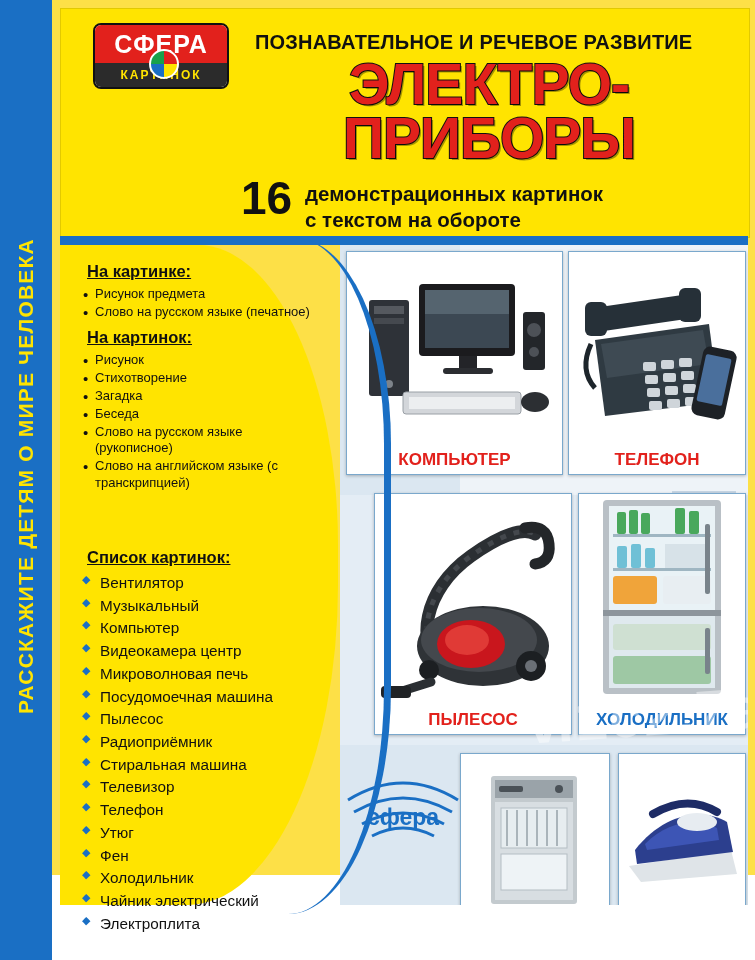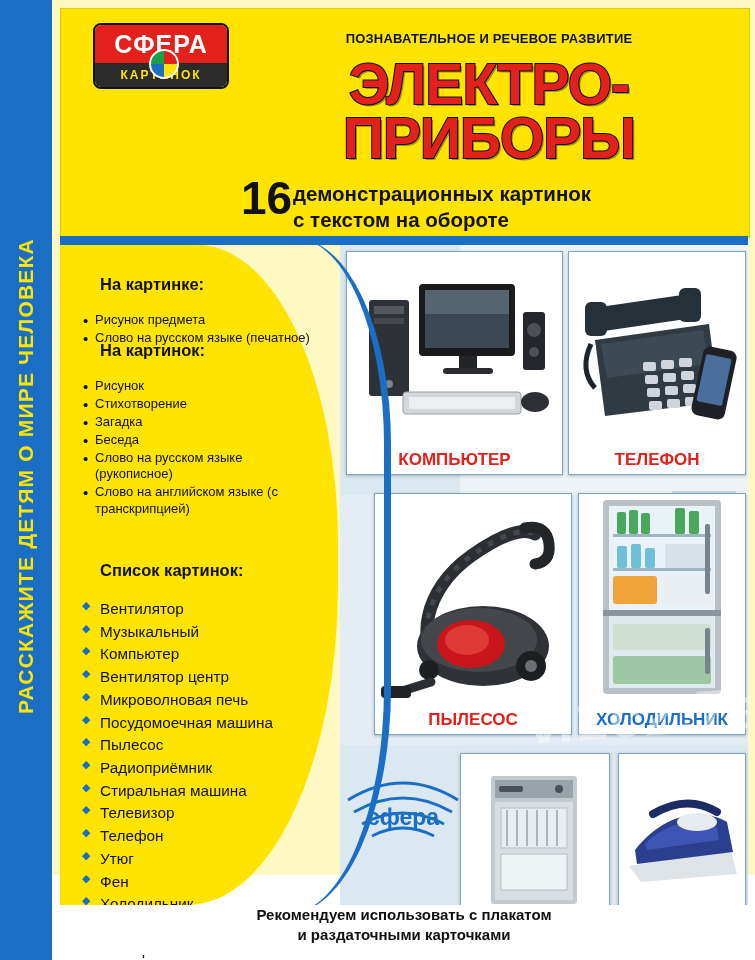--- a/index.html
+++ b/index.html
@@ -16,7 +16,7 @@
   }
 
   
-  .card{position:absolute;left:52px;top:0;width:703px;height:875px;background:#fef9c3;}
+  .card{position:absolute;left:52px;top:0;width:703px;height:875px;background:#fde047;}
 
   
   .header{position:absolute;left:8px;top:8px;width:688px;height:228px;background:#ffe400;border:1px solid #e2c900;}

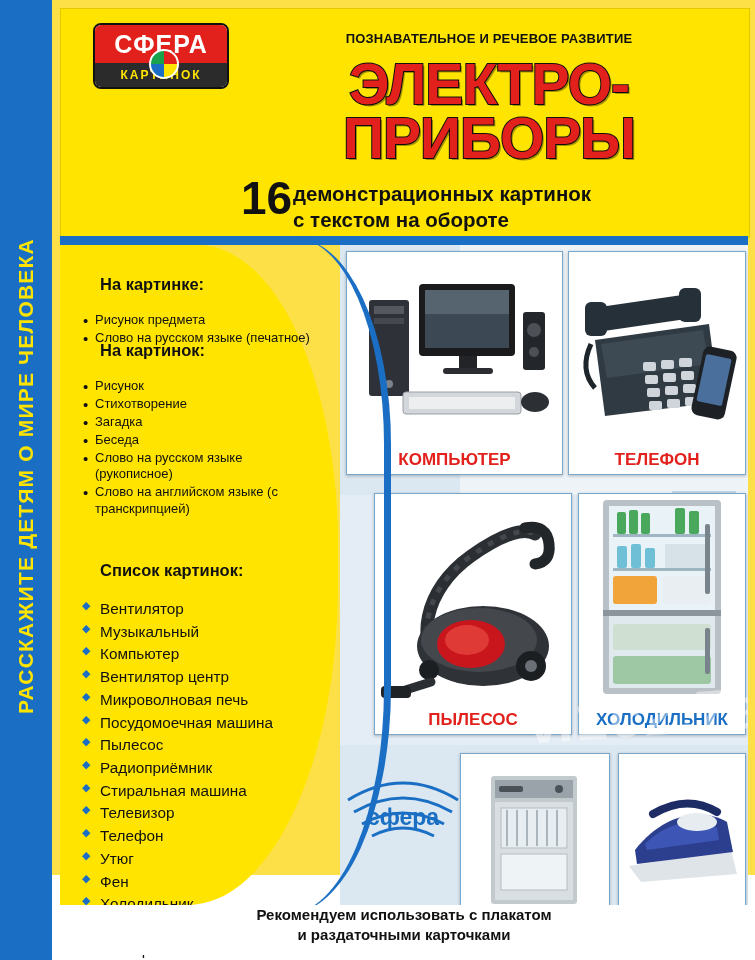--- a/index.html
+++ b/index.html
@@ -28,7 +28,7 @@
 
   .fgos{position:absolute;left:22px;top:88px;width:160px;text-align:center;font-weight:bold;font-size:13px;color:#111;line-height:1.35;}
 
-  .eyebrow{position:absolute;left:178px;top:22px;width:500px;text-align:center;font-weight:bold;font-size:13px;color:#111;letter-spacing:0.2px;}
+  .eyebrow{position:absolute;left:194px;top:22px;width:500px;font-weight:bold;font-size:20px;color:#111;letter-spacing:0.2px;}
 
   .title{position:absolute;left:170px;top:48px;width:516px;text-align:center;}
   .title div{

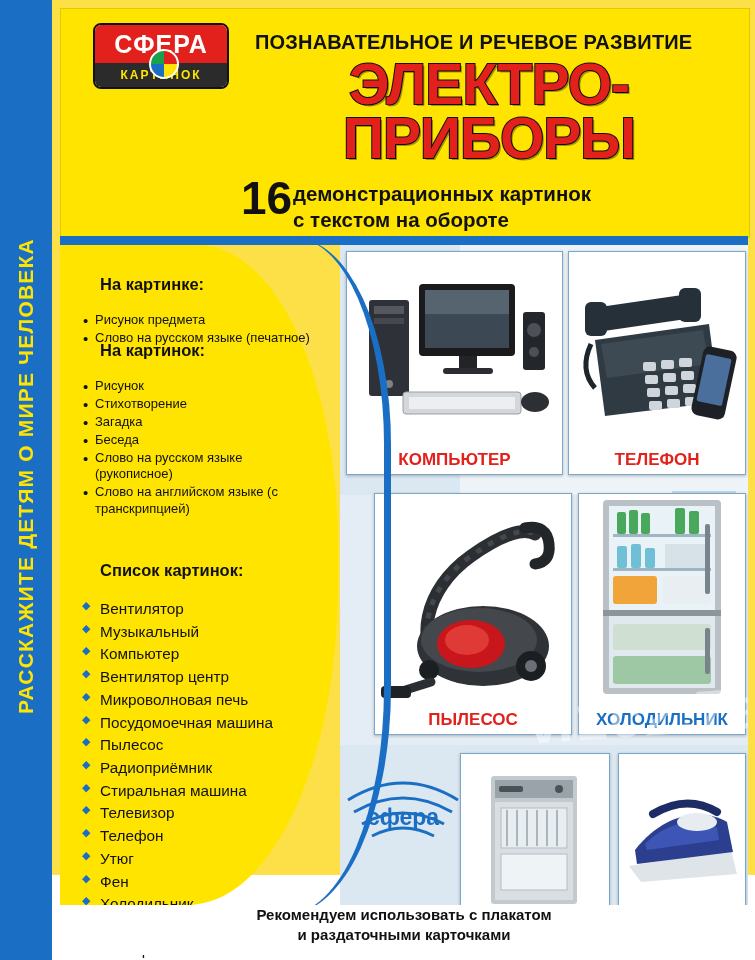--- a/index.html
+++ b/index.html
@@ -38,7 +38,7 @@
   }
 
   .count{position:absolute;left:180px;top:162px;font-weight:bold;font-size:46px;color:#111;}
-  .count-text{position:absolute;left:232px;top:172px;width:450px;font-weight:bold;font-size:20.5px;color:#111;line-height:1.25;}
+  .count-text{position:absolute;left:244px;top:172px;width:450px;font-weight:bold;font-size:20.5px;color:#111;line-height:1.25;}
 
   
   .blue-bar{position:absolute;left:8px;top:236px;width:688px;height:9px;background:#1a6fc4;}

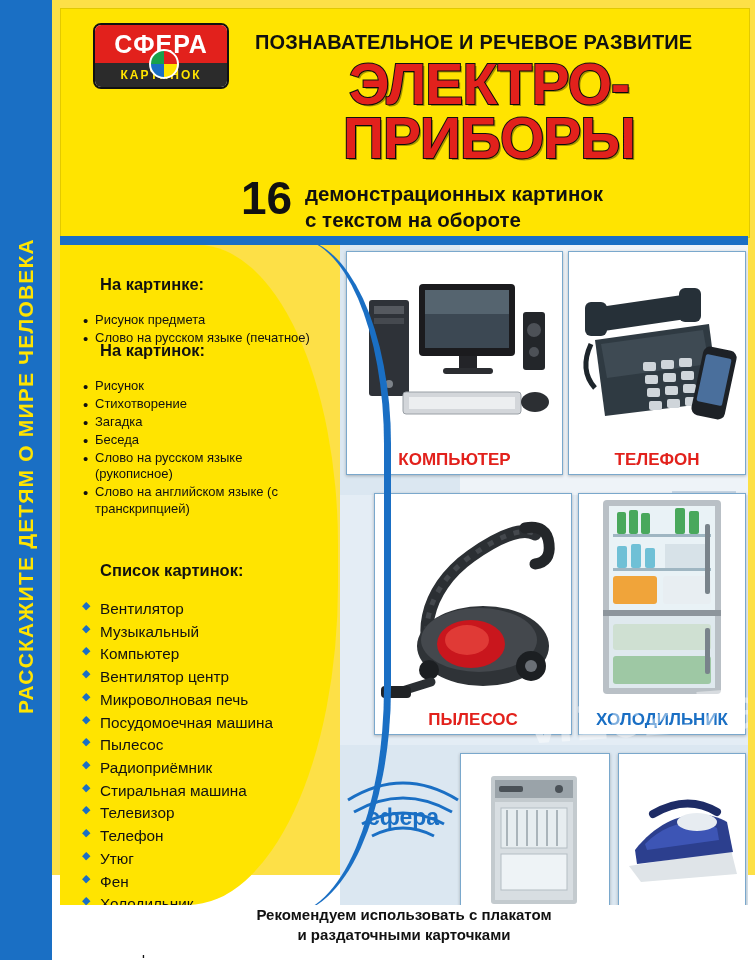--- a/index.html
+++ b/index.html
@@ -49,7 +49,7 @@
   .curve-line{position:absolute;left:236px;top:238px;width:96px;height:676px;border-right:7px solid #1a6fc4;
     border-top-right-radius:140px 300px;border-bottom-right-radius:150px 330px;}
 
-  .panel h3{margin:18px;font-size:16.5px;font-weight:bold;color:#111;}
+  .panel h3{margin:5px;font-size:16.5px;font-weight:bold;color:#111;text-decoration:underline;}
   .sec1{position:absolute;left:22px;top:12px;width:240px;}
   .sec2{position:absolute;left:22px;top:78px;width:240px;}
   .sec3{position:absolute;left:22px;top:298px;width:250px;}

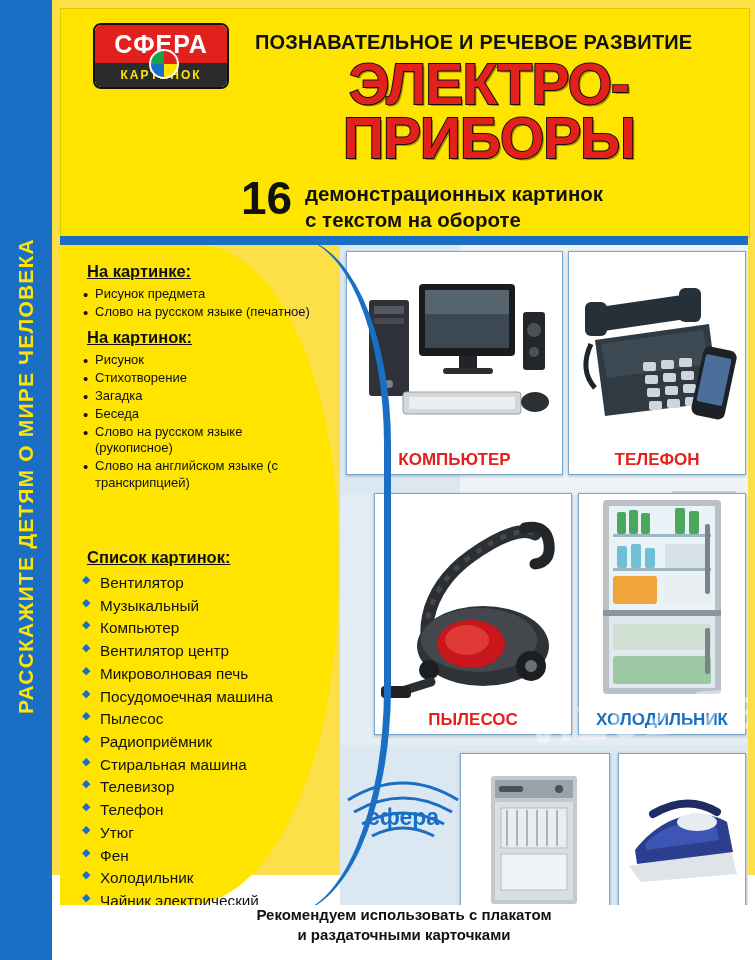--- a/index.html
+++ b/index.html
@@ -324,7 +324,7 @@
           <li>Вентилятор</li>
           <li>Музыкальный</li>
           <li>Компьютер</li>
-          <li>Вентилятор центр</li>
+          <li>Видеокамера центр</li>
           <li>Микроволновая печь</li>
           <li>Посудомоечная машина</li>
           <li>Пылесос</li>

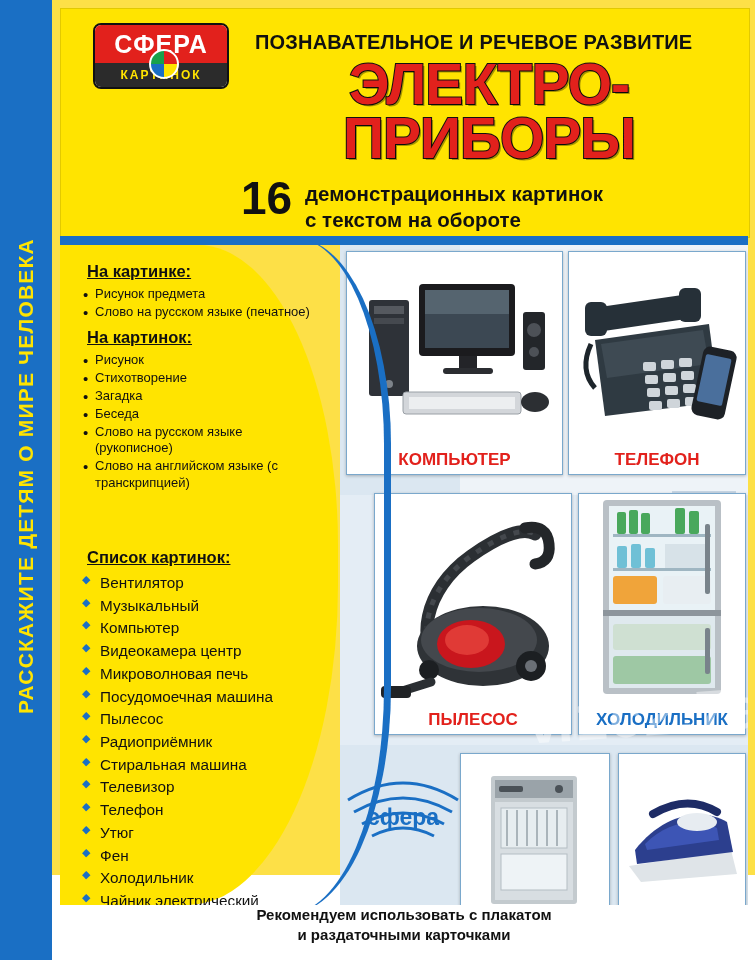--- a/index.html
+++ b/index.html
@@ -355,10 +355,6 @@
       <div class="txt">сфера</div>
     </div>
 
-    <div class="footer">
-      <div>Рекомендуем использовать с плакатом</div>
-      <div>и раздаточными карточками</div>
-    </div>
 
   </div>
 </div>

